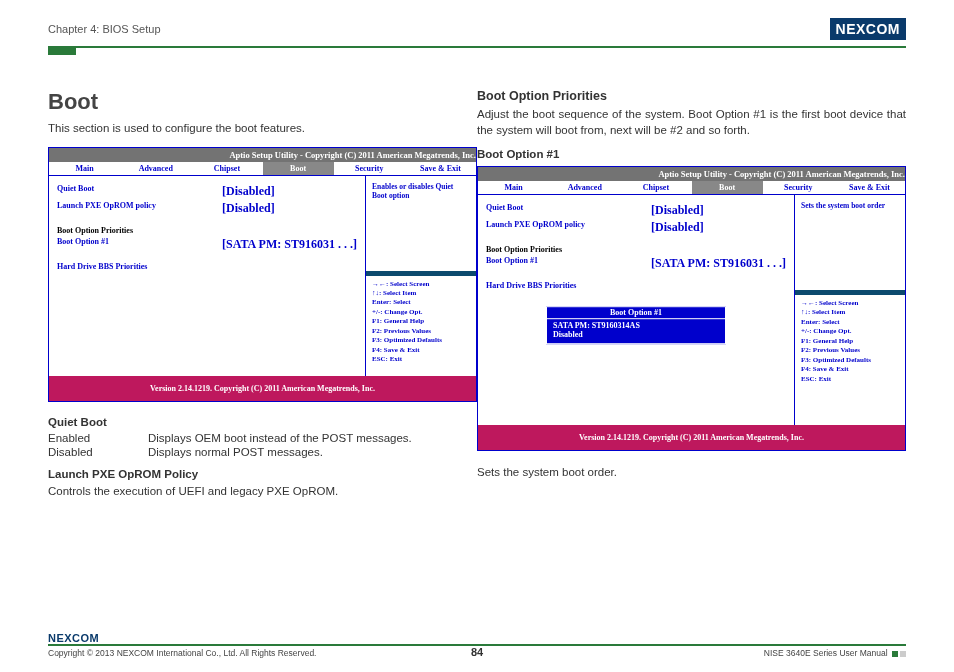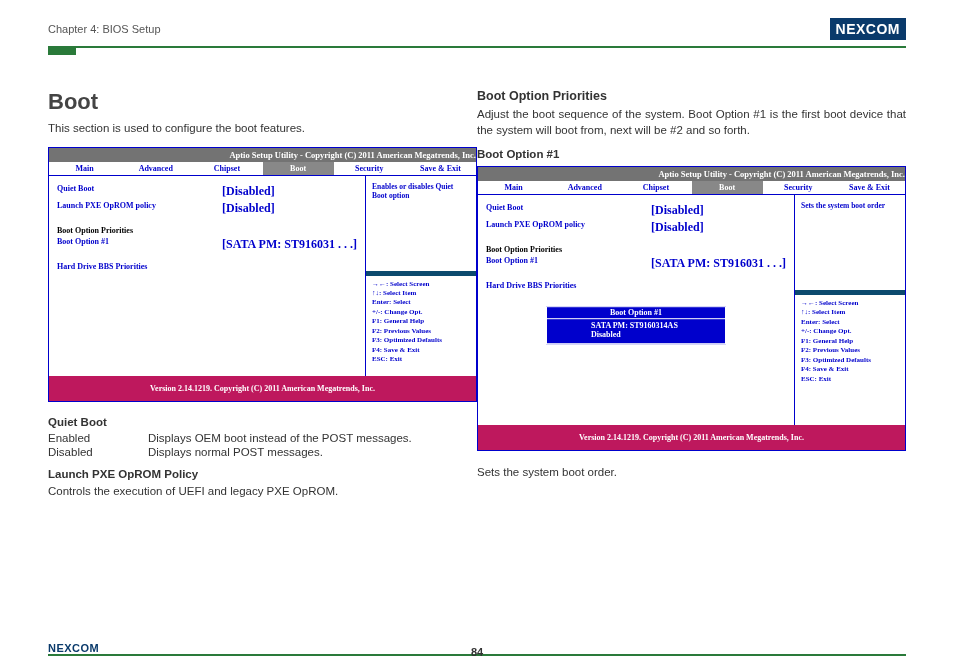--- a/index.html
+++ b/index.html
@@ -34,7 +34,7 @@
 .black { color: #000; }
 .popup { position: absolute; left: 50%; top: 50%; transform: translate(-50%, -10%); border: 1.5px solid #fff; background: #0000cc; padding: 0; width: 180px; }
 .popup-title { text-align: center; color: #fff; font-weight: bold; font-size: 8px; padding: 1px 0; border-bottom: 1px solid #fff; }
-.popup-body { padding: 2px 6px 4px 0; margin-left: 44px; }
+.popup-body { padding: 2px 6px 4px 6px; }
 .popup-row { color: #fff; font-weight: bold; font-size: 8px; }
 .kv { display: flex; margin-bottom: 2px; font-size: 11.5px; }
 .kv .kk { flex: 0 0 100px; }

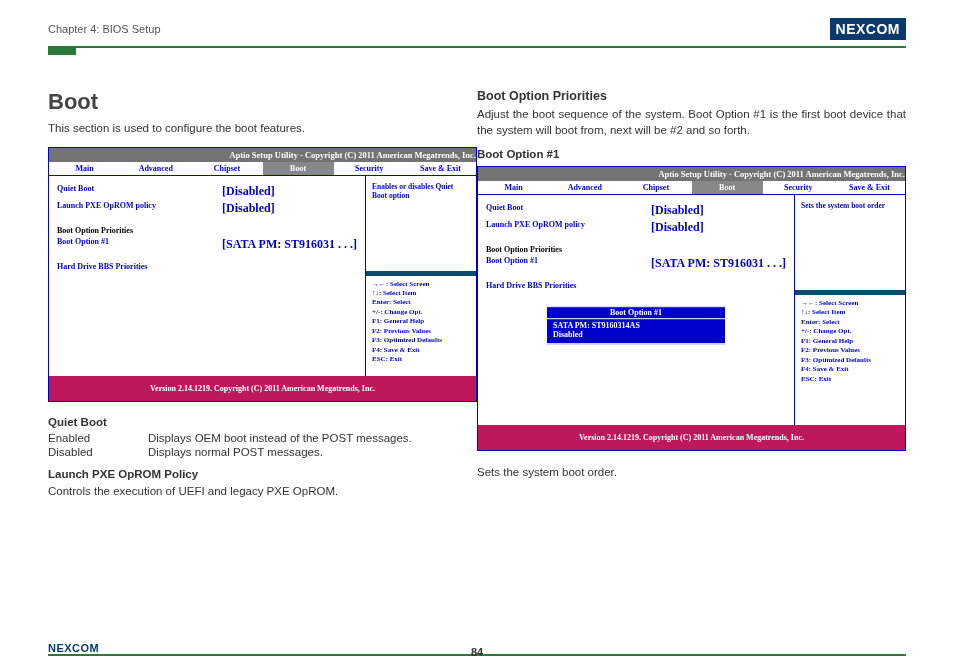--- a/index.html
+++ b/index.html
@@ -200,6 +200,10 @@
 <div class="footer">
   <div class="footer-logo">NEXCOM</div>
   <hr class="footer-hr">
+  <div class="footer-row">
+    <span>Copyright © 2013 NEXCOM International Co., Ltd. All Rights Reserved.</span>
+    <span><span>NISE 3640E Series User Manual</span> <span class="sq"></span><span class="sq" style="background:#ccc"></span></span>
+  </div>
 </div>
 <div class="page-num">84</div>
 

